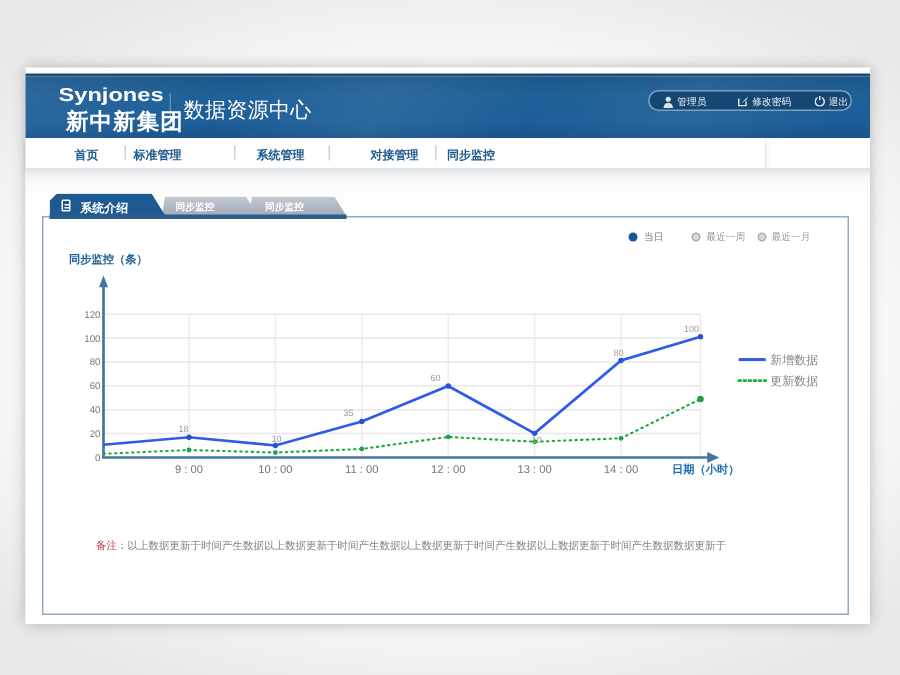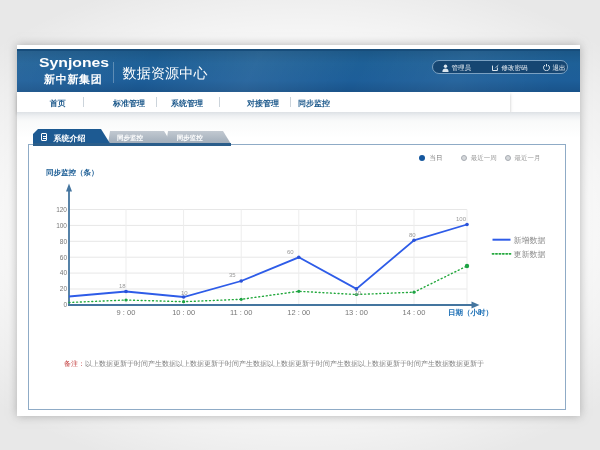--- a/index.html
+++ b/index.html
@@ -16,7 +16,7 @@
   background: linear-gradient(115deg, rgba(255,255,255,.06) 0%, rgba(255,255,255,0) 24%, rgba(255,255,255,.065) 42%, rgba(255,255,255,0) 60%, rgba(255,255,255,.05) 78%, rgba(255,255,255,0) 95%),
   linear-gradient(180deg, #1b5787 0%, #1e6097 30%, #1d5e99 72%, #19538a 100%); }
 #logo-en { left:39px; top:55.5px; color:#fff; font-size:12.5px; font-weight:bold; transform-origin:0 0; transform:scaleX(1.26); }
-#logo-cn { left:44px; top:72px; color:#fff; font-size:11px; font-weight:bold; letter-spacing:0.7px; }
+#logo-cn { left:44px; top:72px; color:#fff; font-size:15px; font-weight:bold; letter-spacing:0.7px; }
 #hdr-sep { left:113px; top:62px; width:1px; height:21px; background:rgba(255,255,255,.28); }
 #hdr-title { left:122.5px; top:64.5px; color:#fff; font-size:14px; letter-spacing:0.2px;text-align:center; }
 #pill { left:432px; top:59.5px; width:136px; height:14px; border:1px solid #7ba1c2; border-radius:7px; background:#164672; }

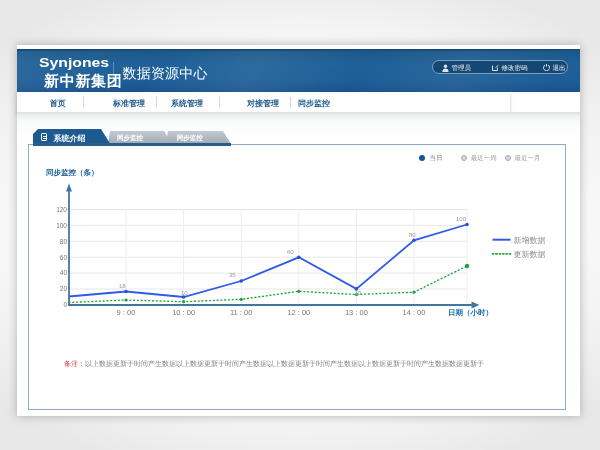--- a/index.html
+++ b/index.html
@@ -84,7 +84,7 @@
   <div id="nav" class="abs">
     <span class="nav-it" style="left:40.7px;">首页</span>
     <span class="nav-sep" style="left:66px;"></span>
-    <span class="nav-it" style="left:112px;">标准管理</span>
+    <span class="nav-it" style="left:88px;">标准管理</span>
     <span class="nav-sep" style="left:139px;"></span>
     <span class="nav-it" style="left:170px;">系统管理</span>
     <span class="nav-sep" style="left:202.4px;"></span>

